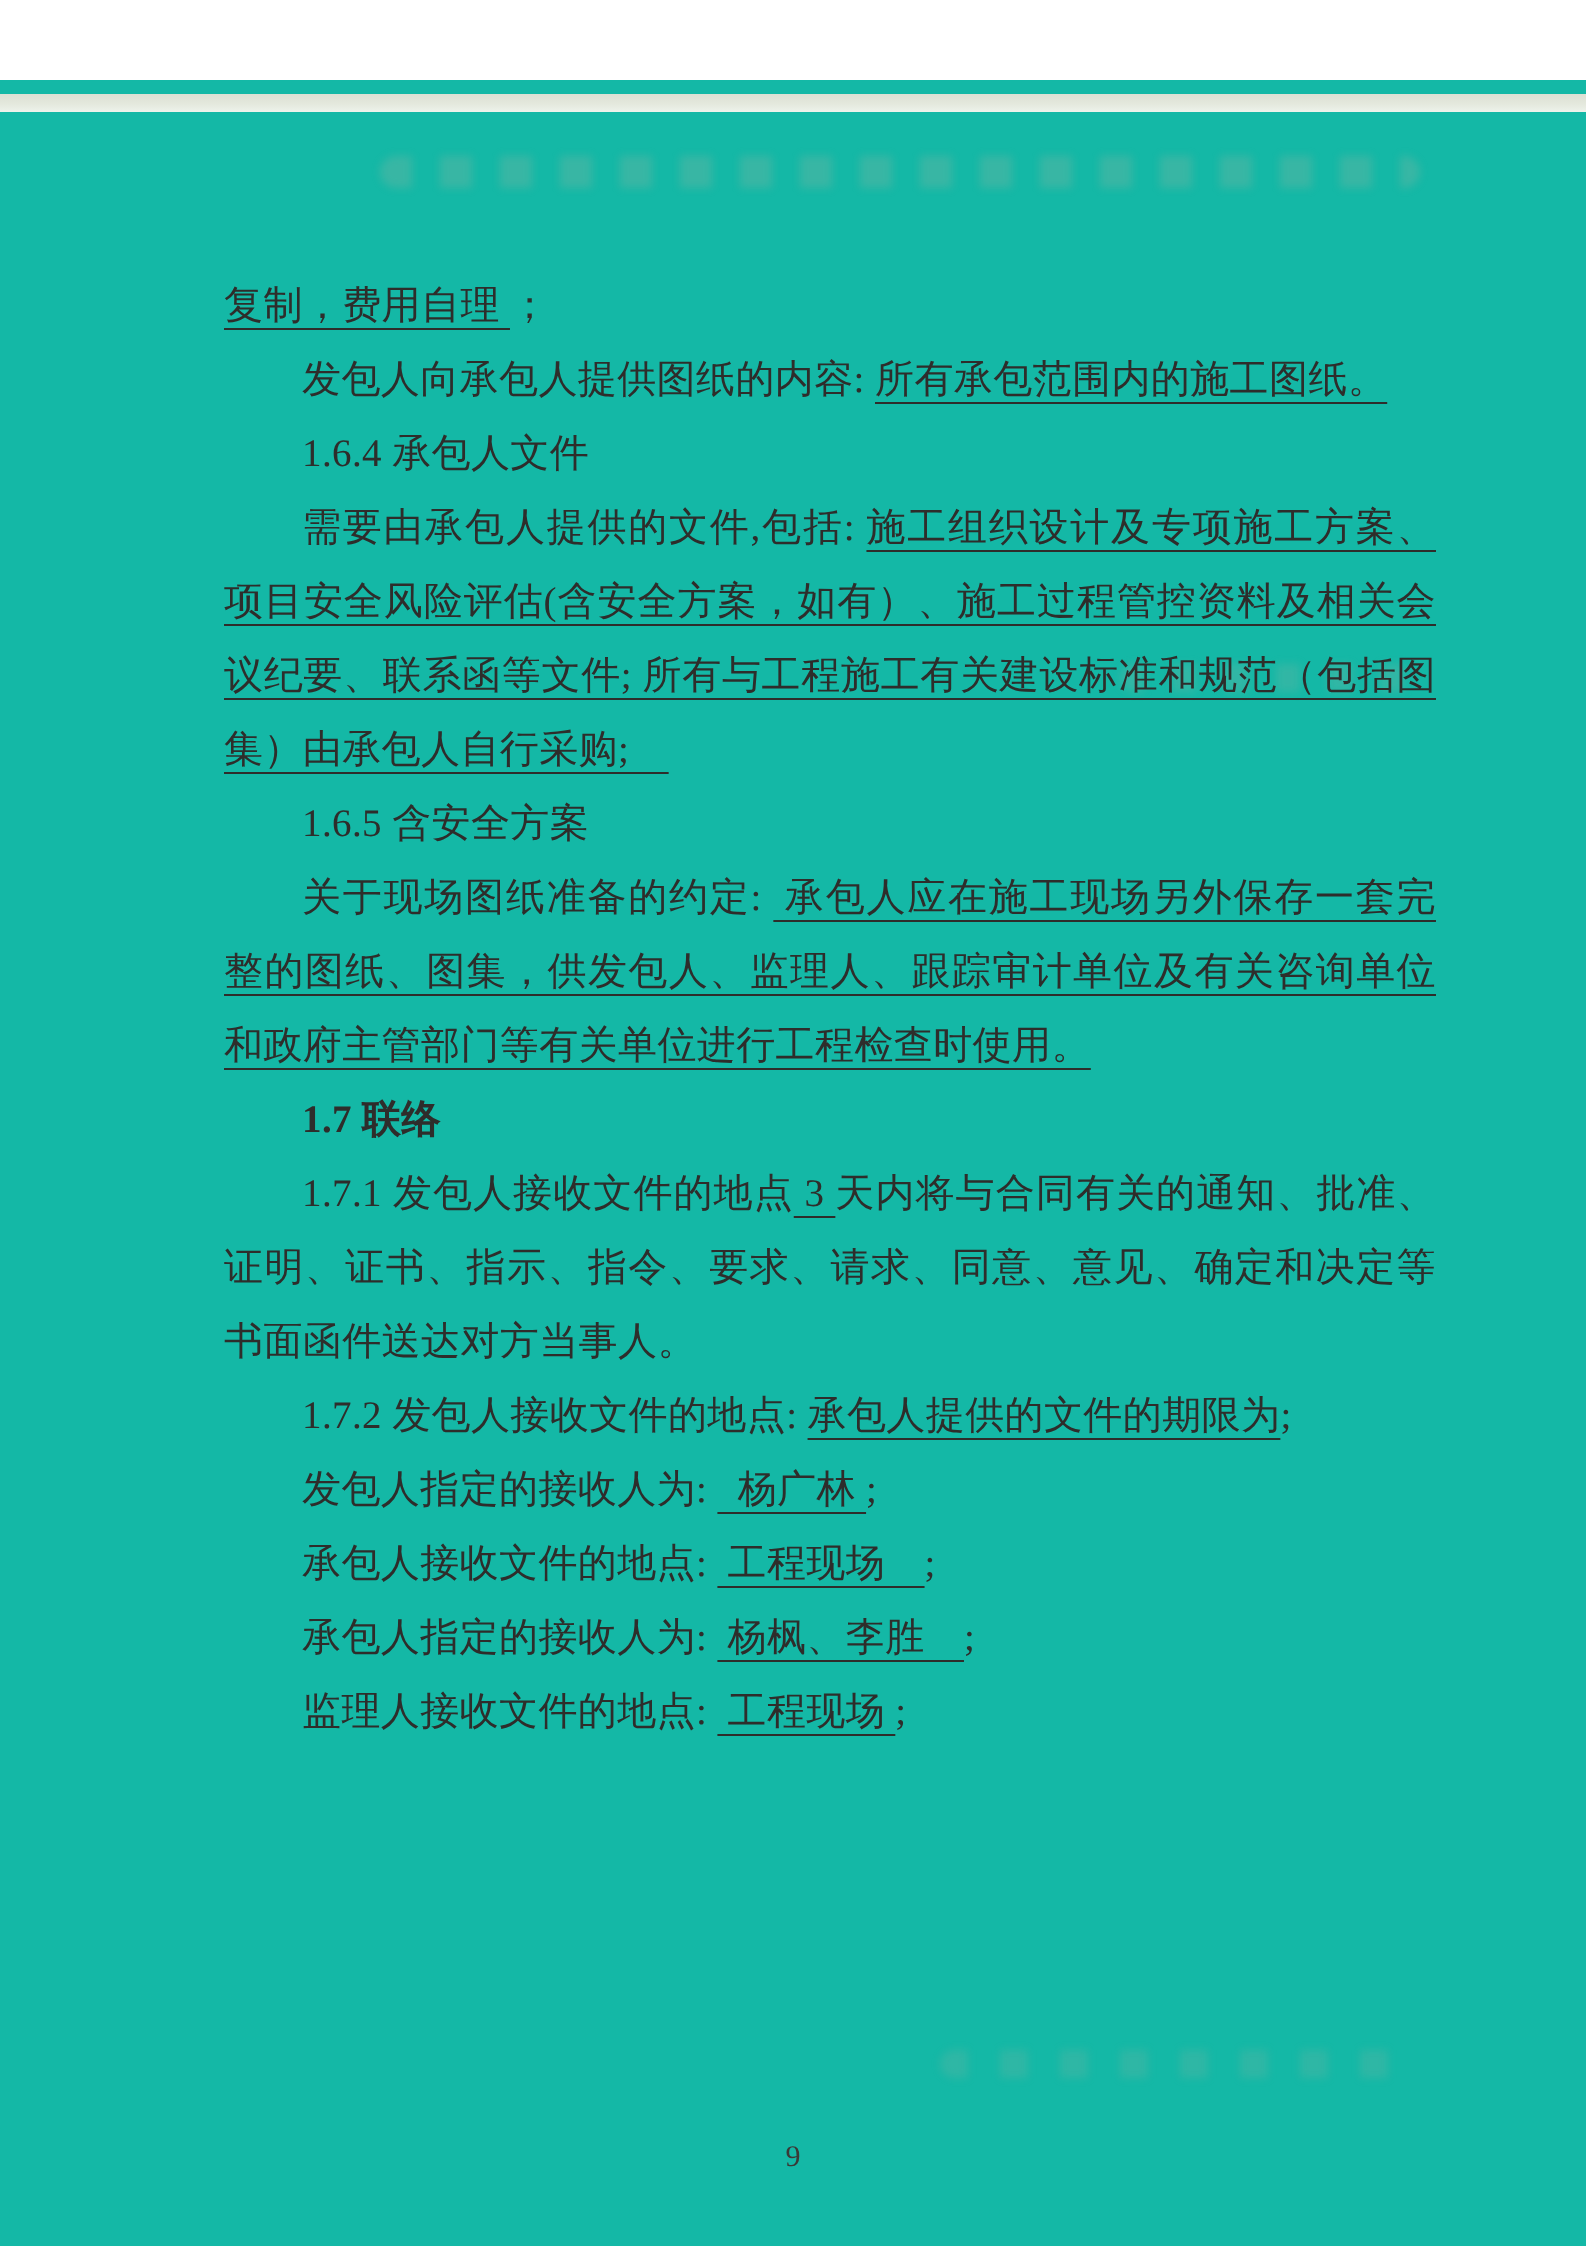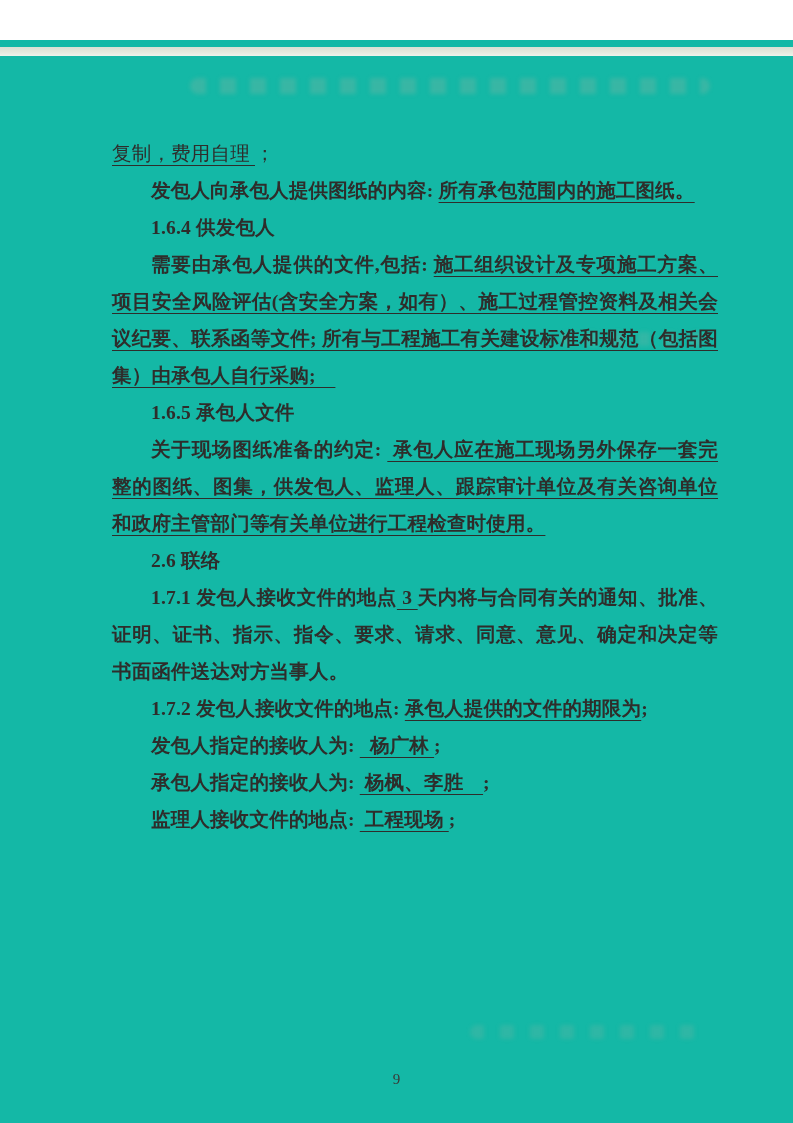--- a/index.html
+++ b/index.html
@@ -37,7 +37,7 @@
     margin:0; font-size:19.5px; line-height:37px;
     text-align:justify; letter-spacing:.2px;
   }
-  .indent { text-indent:2em;font-weight:bold; }
+  .indent { text-indent:2em; }
   .bold { font-weight:bold; }
   .u {
     text-decoration:underline;

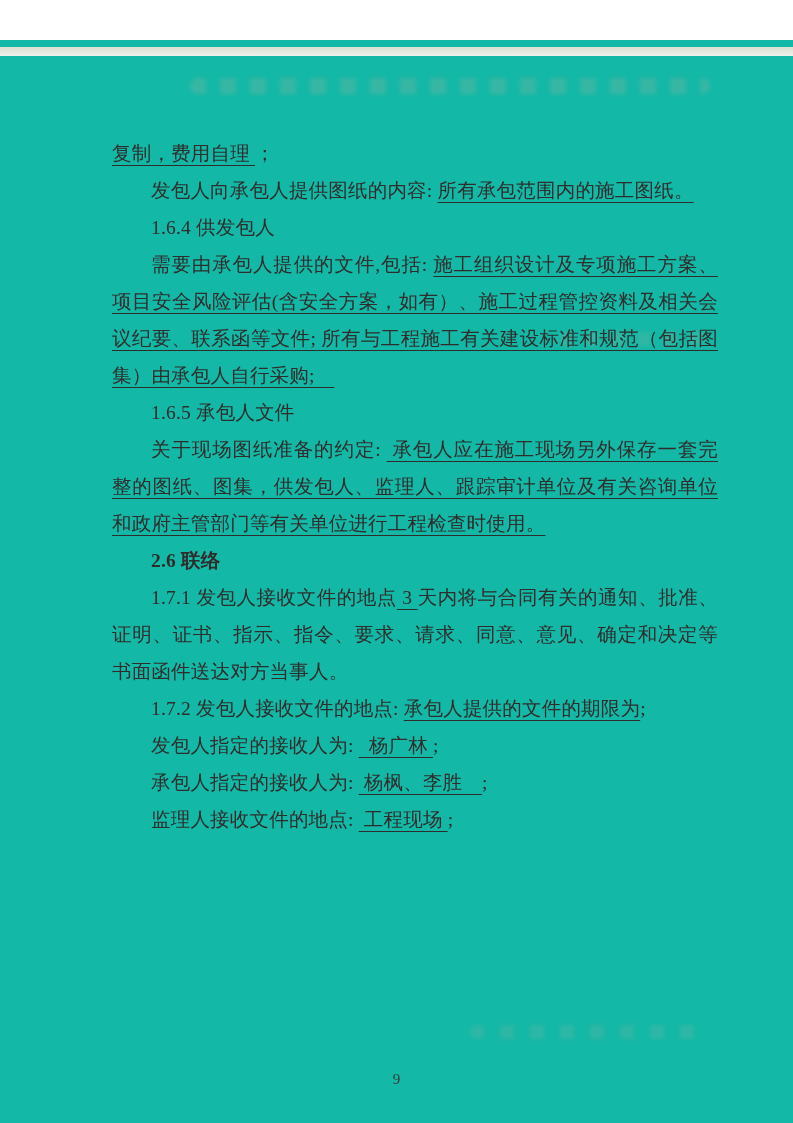--- a/index.html
+++ b/index.html
@@ -66,7 +66,7 @@
 
     <p class="indent"><span>发包人向承包人提供图纸的内容:&nbsp;</span><span class="u">所有承包范围内的施工图纸。</span></p>
 
-    <p class="indent"><span>1.6.4 供发包人</span></p>
+    <p class="indent"><span>1.6.4 承包人文件</span></p>
 
     <p class="indent"><span>需要由承包人提供的文件,包括:&nbsp;</span><span class="u">施工组织设计及专项施工方案、项目安全风险评估(含安全方案，如有）、施工过程管控资料及相关会议纪要、联系函等文件;&nbsp;所有与工程施工有关建设标准和规范（包括图集）由承包人自行采购;　</span></p>
 

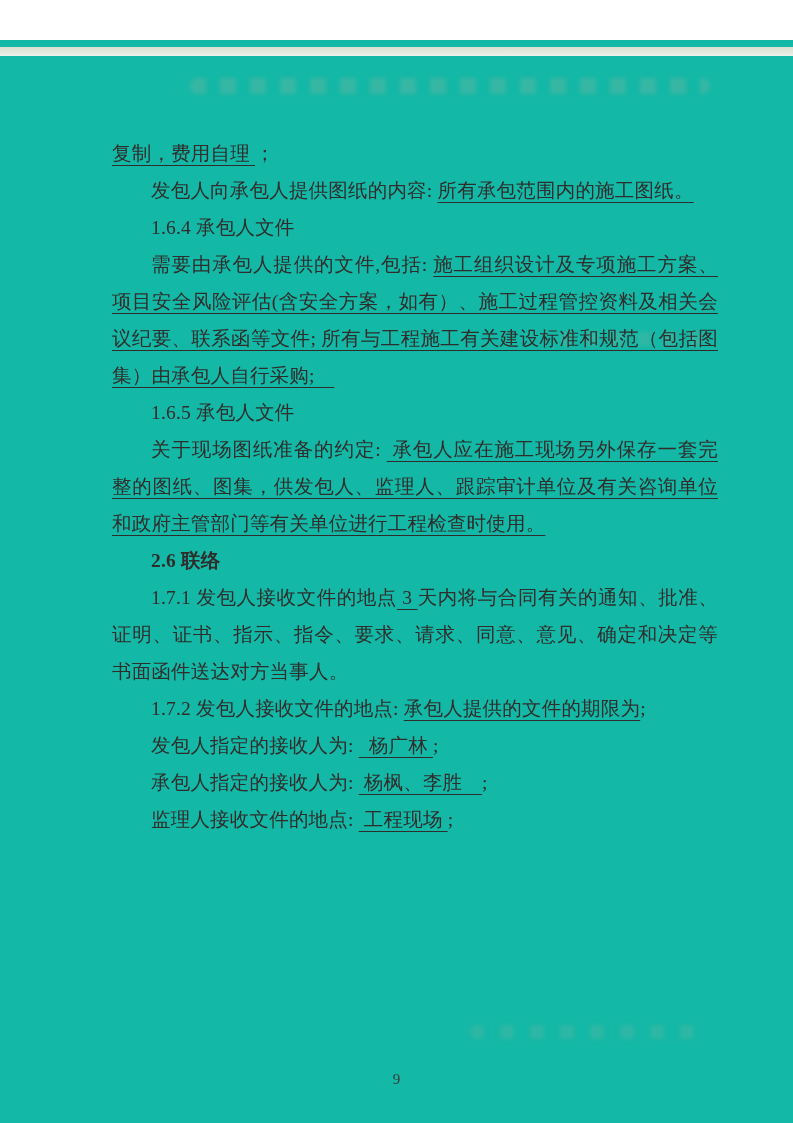--- a/index.html
+++ b/index.html
@@ -74,7 +74,7 @@
 
 
 
-    <p class="indent"><span>1.6.5 承包人文件</span></p>
+    <p class="indent"><span>1.6.5 含安全方案</span></p>
 
     <p class="indent"><span>关于现场图纸准备的约定:&nbsp;</span><span class="u">&nbsp;承包人应在施工现场另外保存一套完整的图纸、图集，供发包人、监理人、跟踪审计单位及有关咨询单位和政府主管部门等有关单位进行工程检查时使用。</span></p>
 

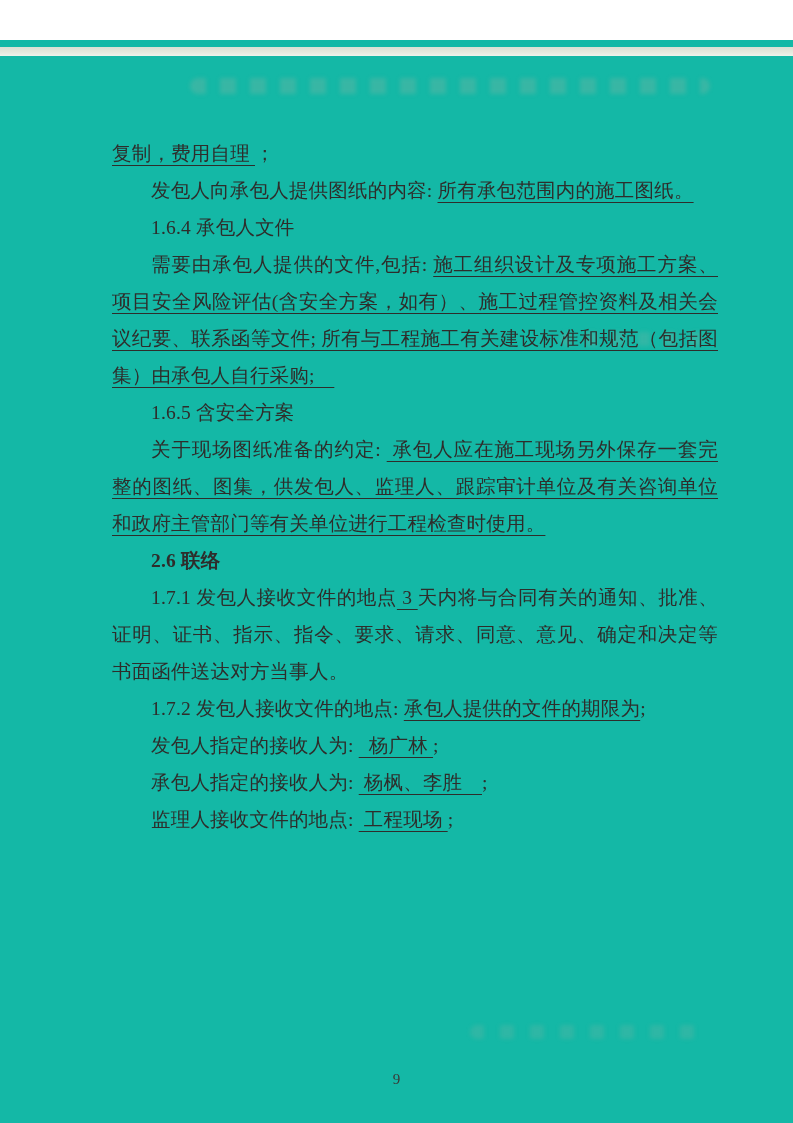--- a/index.html
+++ b/index.html
@@ -78,7 +78,7 @@
 
     <p class="indent"><span>关于现场图纸准备的约定:&nbsp;</span><span class="u">&nbsp;承包人应在施工现场另外保存一套完整的图纸、图集，供发包人、监理人、跟踪审计单位及有关咨询单位和政府主管部门等有关单位进行工程检查时使用。</span></p>
 
-    <p class="indent bold"><span>2.6 联络</span></p>
+    <p class="indent bold"><span>1.7 联络</span></p>
 
     <p class="indent"><span>1.7.1 发包人接收文件的地点</span><span class="u">&nbsp;3&nbsp;</span><span>天内将与合同有关的通知、批准、证明、证书、指示、指令、要求、请求、同意、意见、确定和决定等书面函件送达对方当事人。</span></p>
 

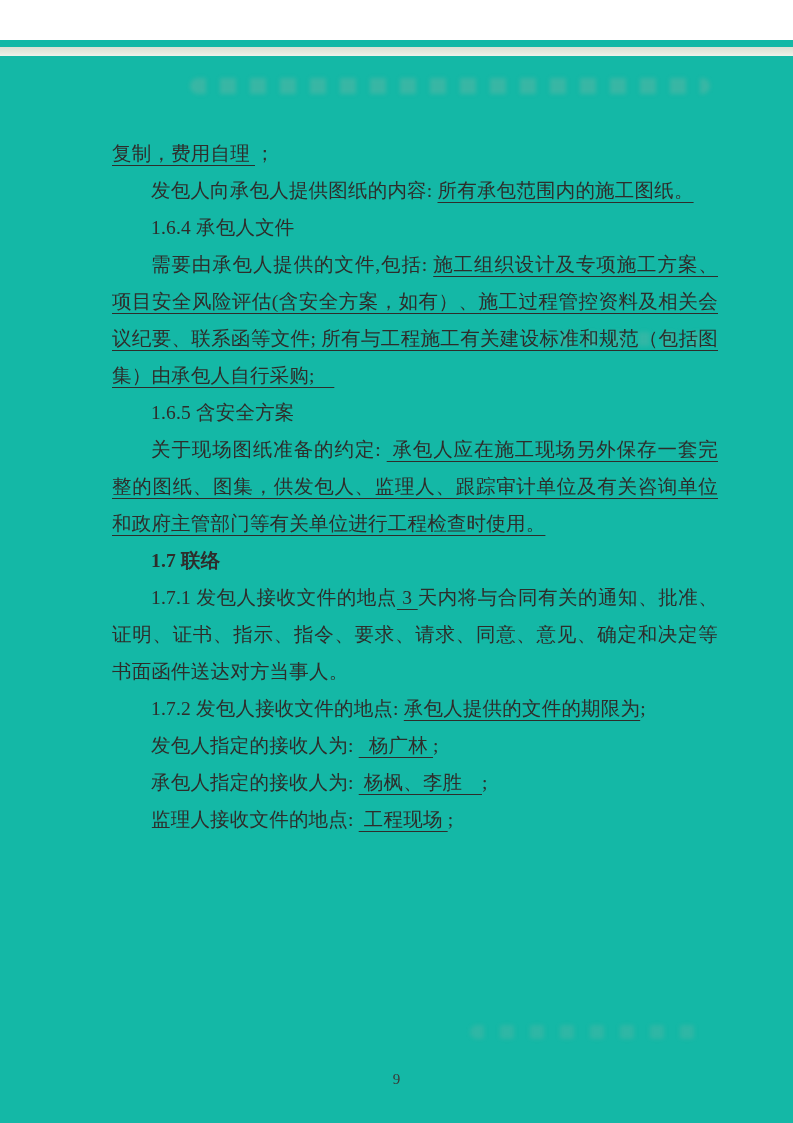--- a/index.html
+++ b/index.html
@@ -86,6 +86,7 @@
 
     <p class="indent"><span>发包人指定的接收人为:&nbsp;</span><span class="u">&nbsp;&nbsp;杨广林&nbsp;</span><span>;</span></p>
 
+    <p class="indent"><span>承包人接收文件的地点:&nbsp;</span><span class="u">&nbsp;工程现场　</span><span>;</span></p>
 
     <p class="indent"><span>承包人指定的接收人为:&nbsp;</span><span class="u">&nbsp;杨枫、李胜　</span><span>;</span></p>
 

